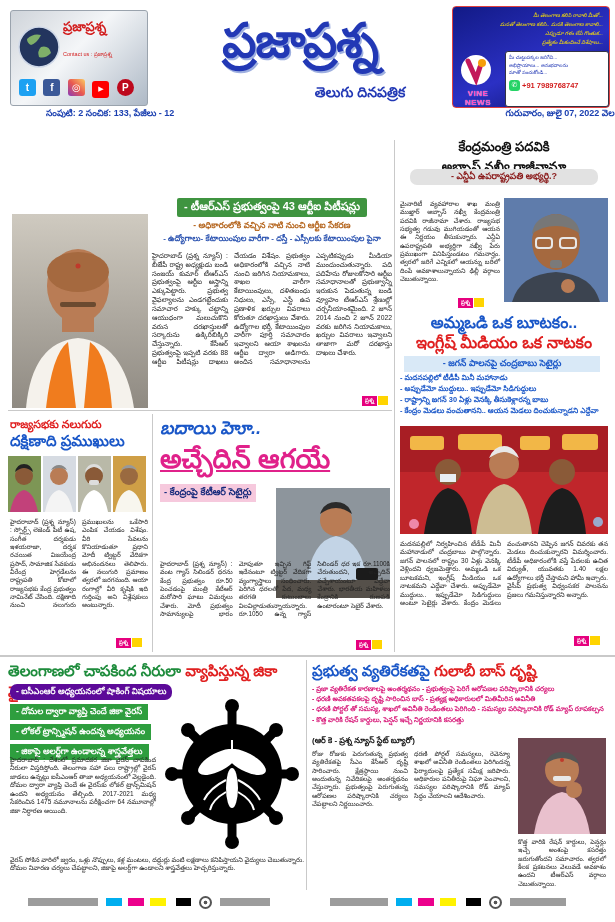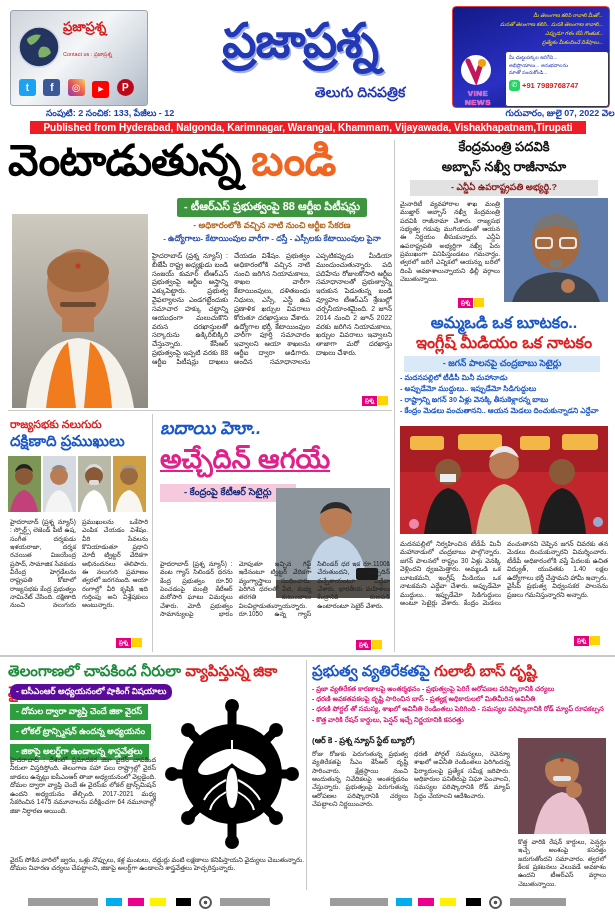--- a/index.html
+++ b/index.html
@@ -105,7 +105,6 @@
 
   <div class="abs issue" style="left:10px;top:108px;">సంపుటి: 2 సంచిక: 133, పేజీలు - 12</div>
   <div class="abs issue" style="left:420px;top:108px;width:188px;text-align:right;">గురువారం, జులై 07, 2022  వెల: 5 రూ/.</div>
-  <div class="abs red-strip c" style="left:30px;top:121px;width:556px;height:13px;">Published from Hyderabad, Nalgonda, Karimnagar, Warangal, Khammam, Vijayawada, Vishakhapatnam,Tirupati</div>
 
   <div class="abs lead-h" style="left:8px;top:136px;width:386px;">
     <span>వెంటాడుతున్న</span>

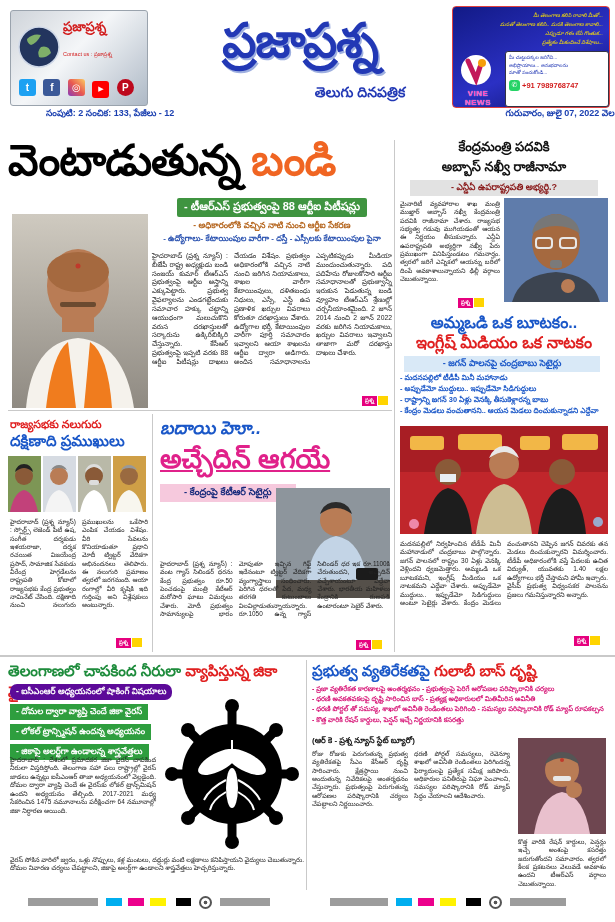--- a/index.html
+++ b/index.html
@@ -106,10 +106,6 @@
   <div class="abs issue" style="left:10px;top:108px;">సంపుటి: 2 సంచిక: 133, పేజీలు - 12</div>
   <div class="abs issue" style="left:420px;top:108px;width:188px;text-align:right;">గురువారం, జులై 07, 2022  వెల: 5 రూ/.</div>
 
-  <div class="abs lead-h" style="left:8px;top:136px;width:386px;">
-    <span>వెంటాడుతున్న</span>
-    <span class="o">బండి</span>
-  </div>
 
   <svg class="abs" style="left:12px;top:214px;" width="136" height="194" viewBox="0 0 136 194">
     <rect width="136" height="194" fill="#b4afa6"></rect>

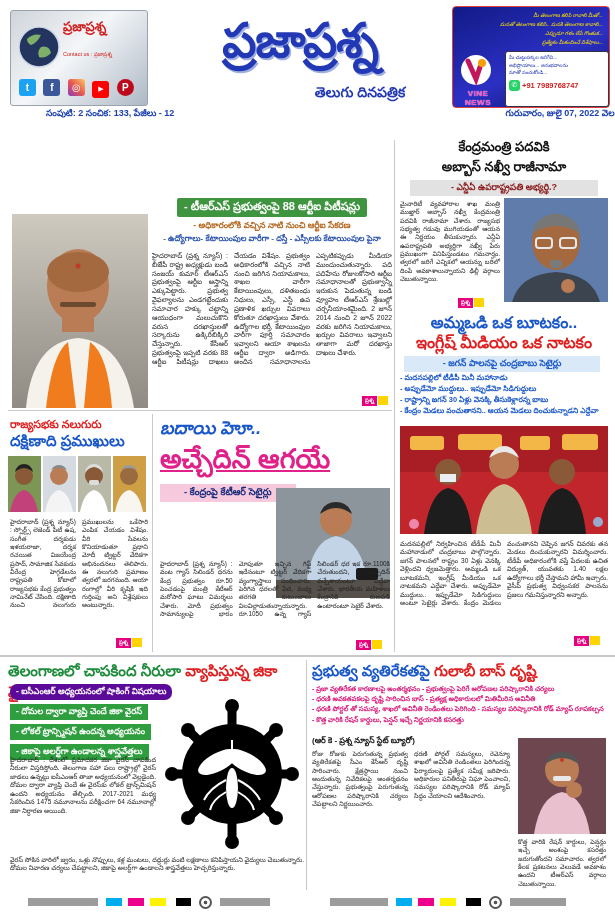--- a/index.html
+++ b/index.html
@@ -146,7 +146,7 @@
 
   <div class="abs h-black c" style="left:400px;top:140px;width:208px;">కేంద్రమంత్రి పదవికి</div>
   <div class="abs h-black c" style="left:400px;top:160px;width:208px;">అబ్బాస్ నఖ్వీ రాజీనామా</div>
-  <div class="abs bar-gray c" style="left:410px;top:180px;width:188px;">- ఎన్డీఏ ఉపరాష్ట్రపతి అభ్యర్థి.?</div>
+  <div class="abs bar-gray c" style="left:410px;top:169px;width:188px;border-radius:7px;">- ఎన్డీఏ ఉపరాష్ట్రపతి అభ్యర్థి.?</div>
   <div class="abs body-txt" style="left:400px;top:200px;width:100px;height:106px;font-size:6.4px;">మైనారిటీ వ్యవహారాల శాఖ మంత్రి ముఖ్తార్ అబ్బాస్ నఖ్వీ కేంద్రమంత్రి పదవికి రాజీనామా చేశారు. రాజ్యసభ సభ్యత్వ గడువు ముగియడంతో ఆయన ఈ నిర్ణయం తీసుకున్నారు. ఎన్డీఏ ఉపరాష్ట్రపతి అభ్యర్థిగా నఖ్వీ పేరు ప్రముఖంగా వినిపిస్తుండటం గమనార్హం. త్వరలో జరిగే ఎన్నికలో ఆయన్ను బరిలో దింపే అవకాశాలున్నాయని ఢిల్లీ వర్గాలు చెబుతున్నాయి.</div>
   <svg class="abs" style="left:504px;top:198px;" width="104" height="104" viewBox="0 0 104 104">
     <rect width="104" height="104" fill="#5f7cab"></rect>

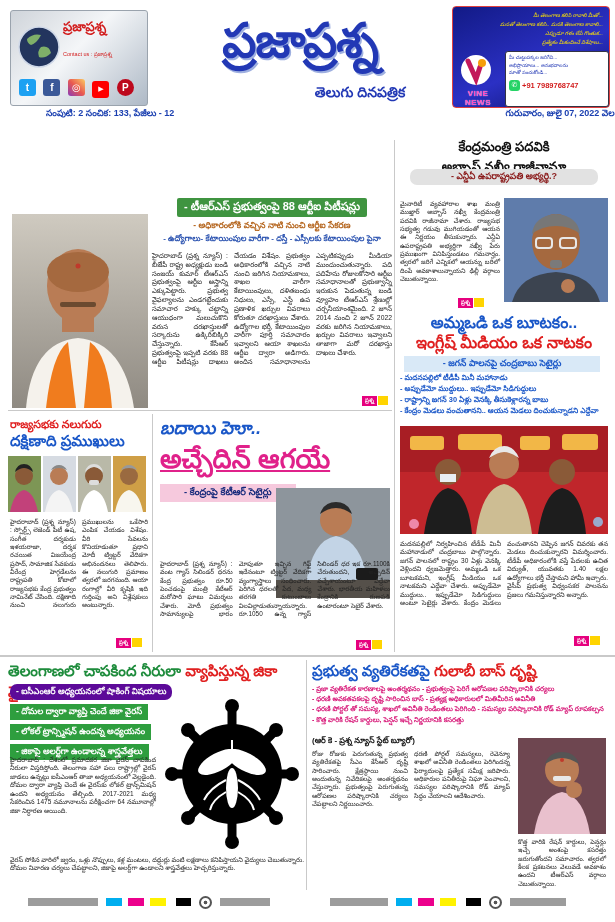--- a/index.html
+++ b/index.html
@@ -127,7 +127,7 @@
   </svg>
 
   <div class="abs" style="left:152px;top:196px;width:240px;text-align:center;">
-    <div class="box-green">- టీఆర్ఎస్ ప్రభుత్వంపై 88 ఆర్టీఐ పిటీషన్లు</div>
+    <div class="box-green">- టీఆర్ఎస్ ప్రభుత్వంపై 43 ఆర్టీఐ పిటీషన్లు</div>
     <div class="sub-orange" style="margin-top:3px;">- అధికారంలోకి వచ్చిన నాటి నుంచి ఆర్టీఐ సేకరణ</div>
     <div class="sub-blue" style="margin-top:2px;">- ఉద్యోగాలు- కేటాయింపుల వారీగా - దస్తీ - ఎస్సీలకు కేటాయింపుల పైనా</div>
   </div>

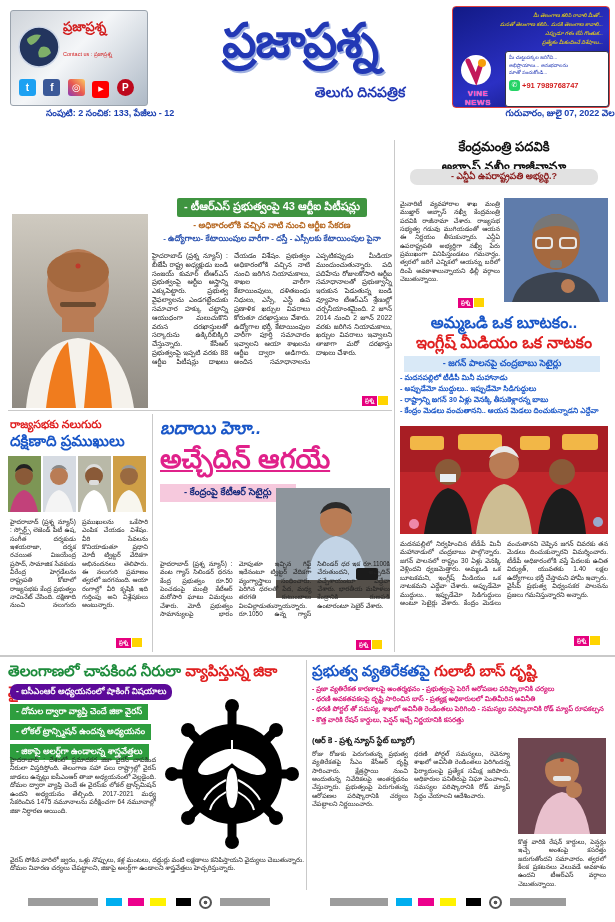--- a/index.html
+++ b/index.html
@@ -41,7 +41,7 @@
   .bar-lblue{background:#d9e9f7;color:#1a57c8;font-size:9px;font-weight:bold;padding:2px 0;}
   .blt-blue{color:#1a57c8;font-size:7.4px;font-weight:bold;line-height:1.5;}
   .h-mag{color:#e0218a;font-weight:bold;}
-  .bar-pink{background:#f6c9dd;color:#14287a;font-size:9.5px;font-weight:bold;padding:2px 24px;display:inline-block;text-align:center;}
+  .bar-pink{background:#f6c9dd;color:#14287a;font-size:9.5px;font-weight:bold;padding:2px 4px;display:inline-block;text-align:center;}
   .blt-mag{color:#d81b7a;font-size:7.4px;font-weight:bold;line-height:1.5;}
   .h-green{color:#1e8c3c;font-weight:bold;}
   .bar-purple{background:#5c0a99;color:#fff;font-size:8.5px;font-weight:bold;padding:2px 6px;display:inline-block;border-radius:7px;}

